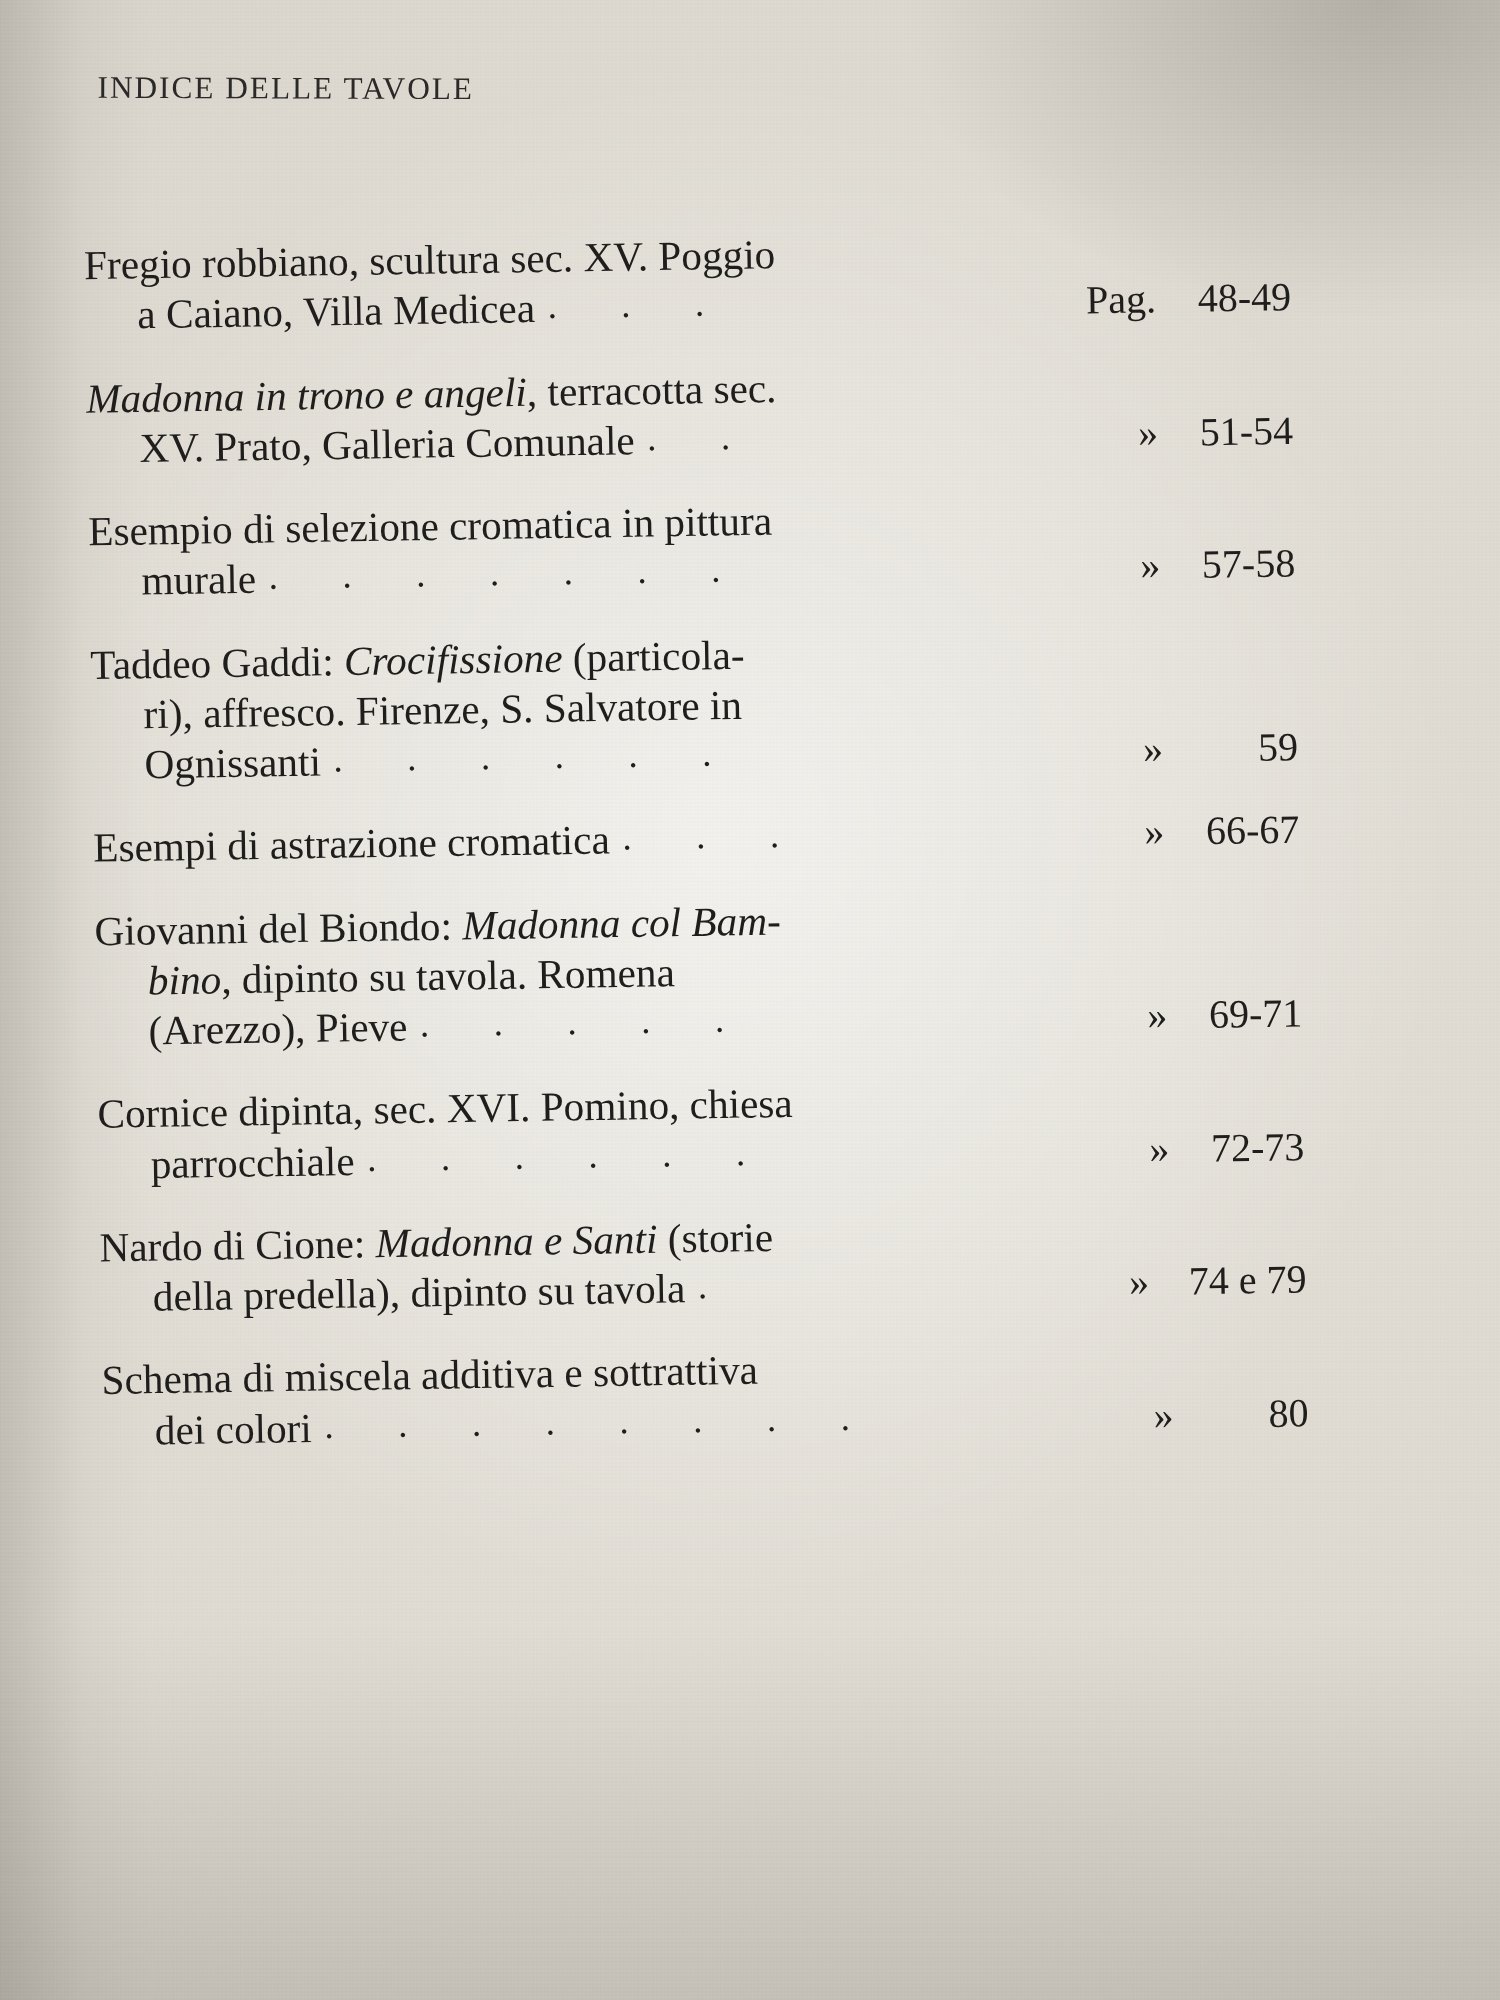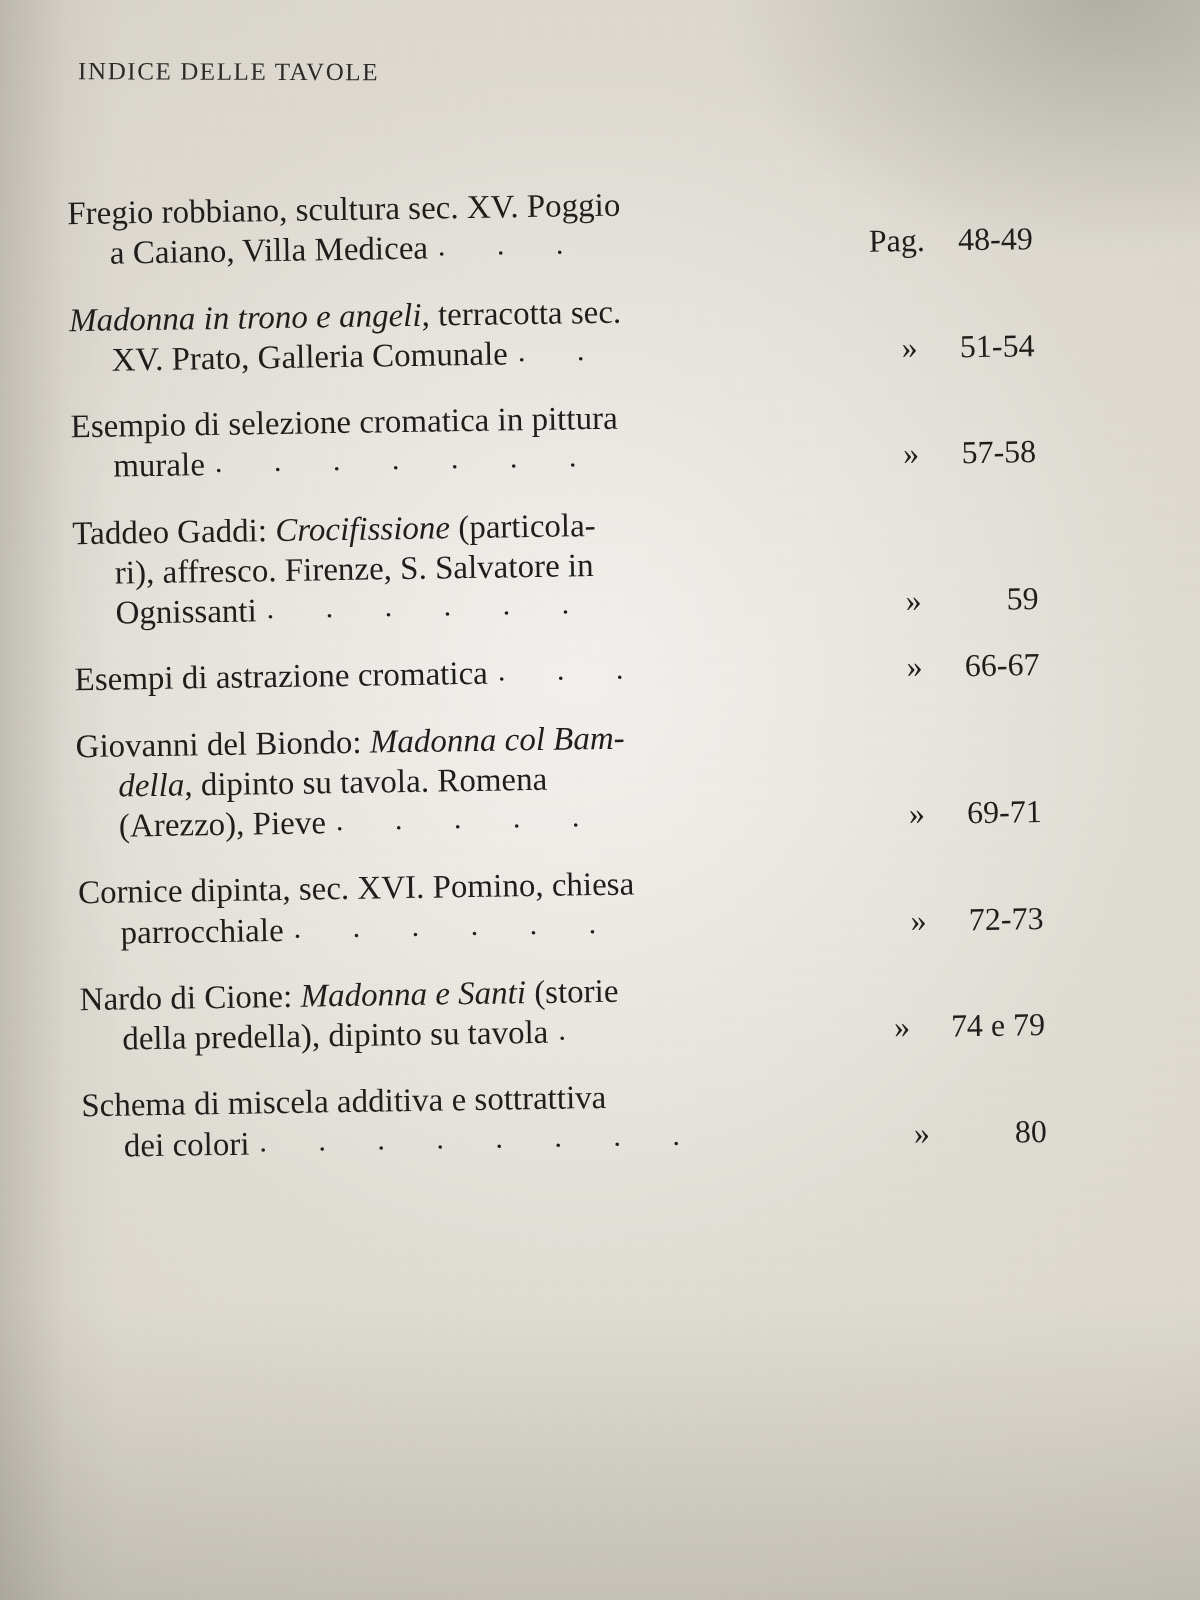--- a/index.html
+++ b/index.html
@@ -130,7 +130,7 @@
   .line .pagecol .marker {
     display: inline-block;
     min-width: 34px;
-    text-align: center;
+    text-align: right;
   }
   .line .pagecol .num {
     display: inline-block;

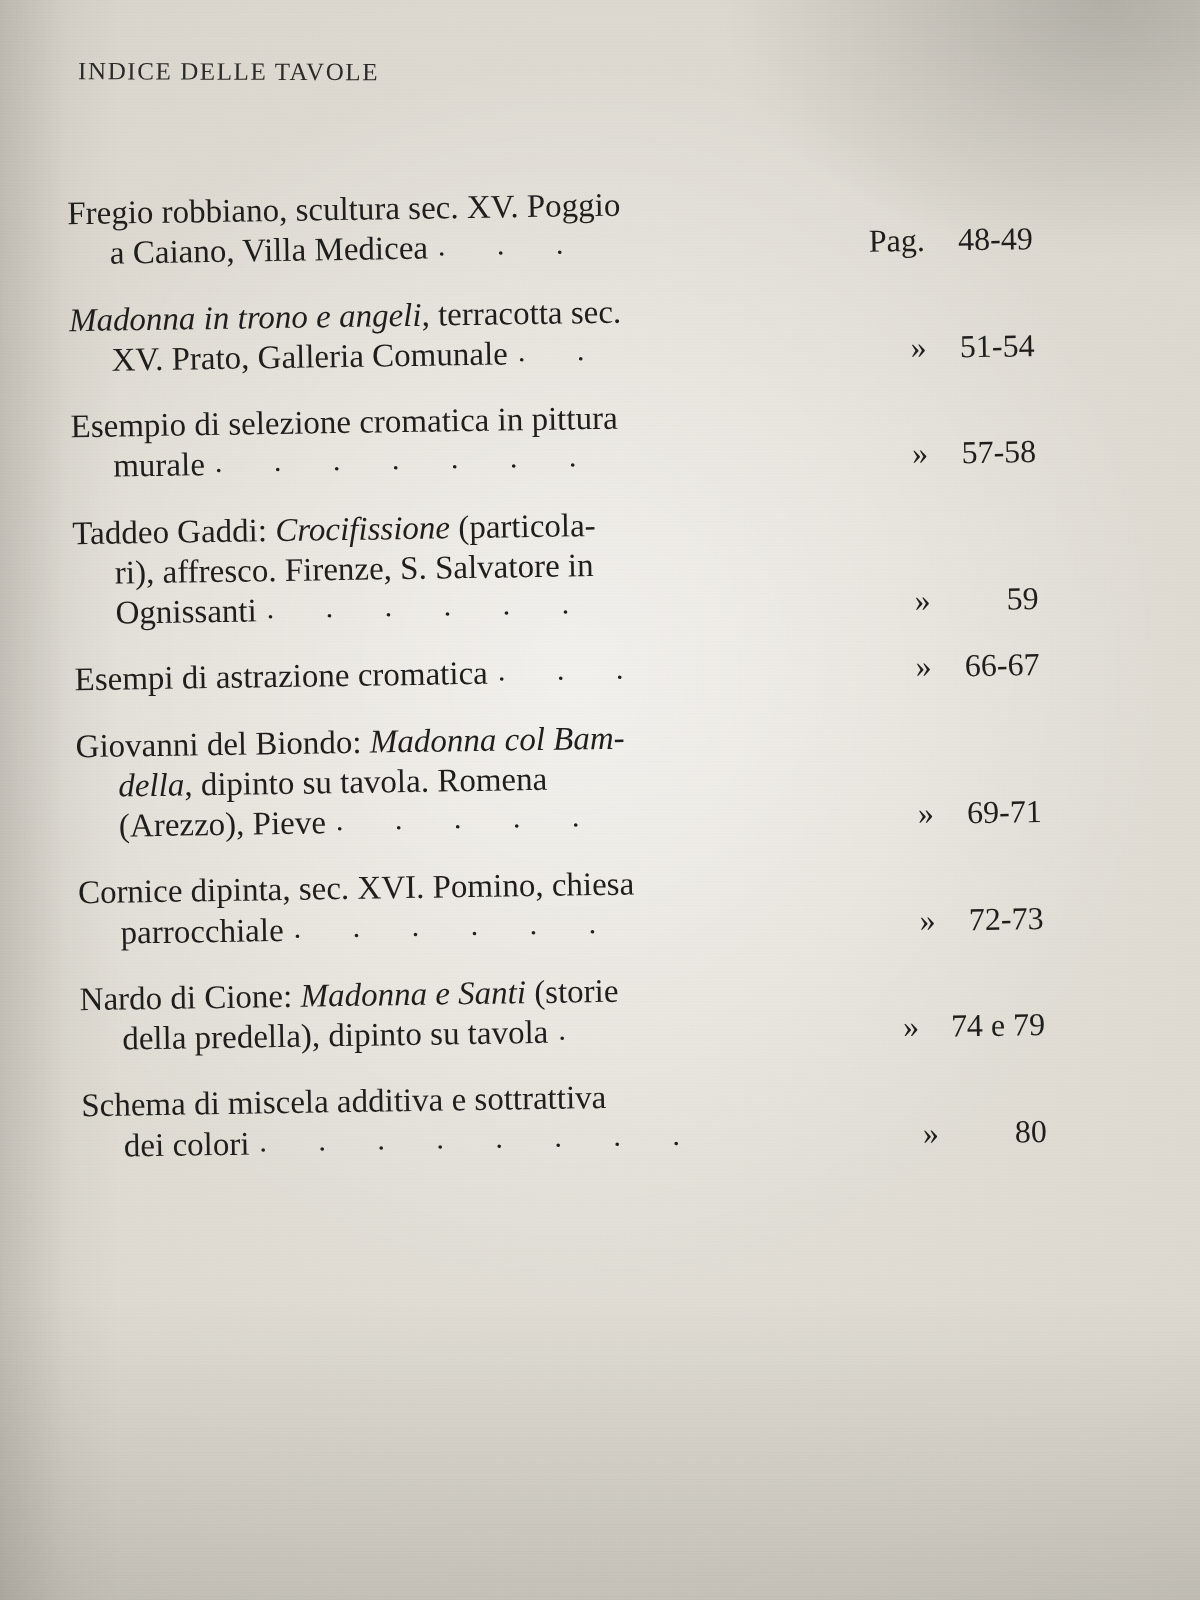--- a/index.html
+++ b/index.html
@@ -237,7 +237,7 @@
               <span class="pagecol"><span class="marker"></span><span class="num"></span></span>
             </div>
             <div class="line">
-              <span class="txt indent"><i class="ital">della</i><span>, dipinto su tavola. Romena</span></span>
+              <span class="txt indent"><i class="ital">bino</i><span>, dipinto su tavola. Romena</span></span>
               <span class="leader"></span>
               <span class="pagecol"><span class="marker"></span><span class="num"></span></span>
             </div>

